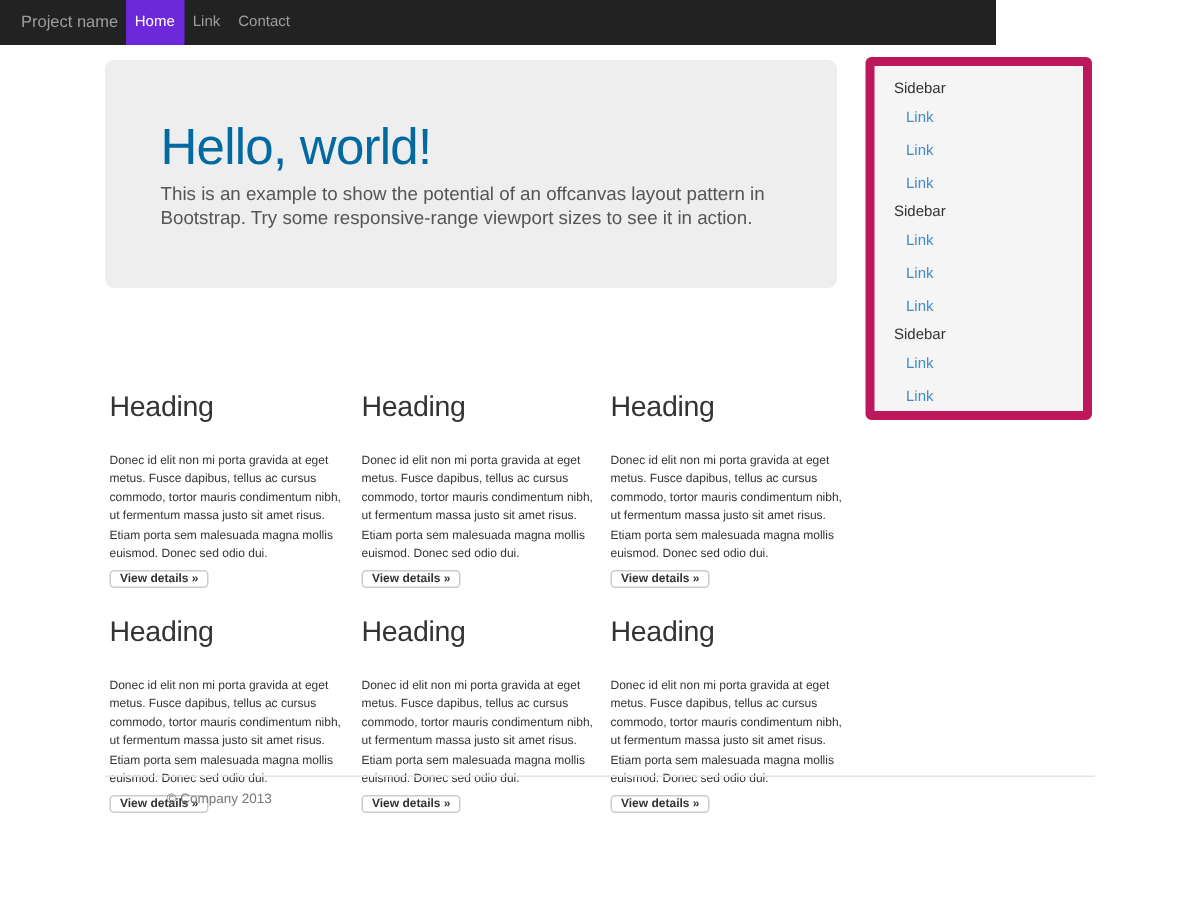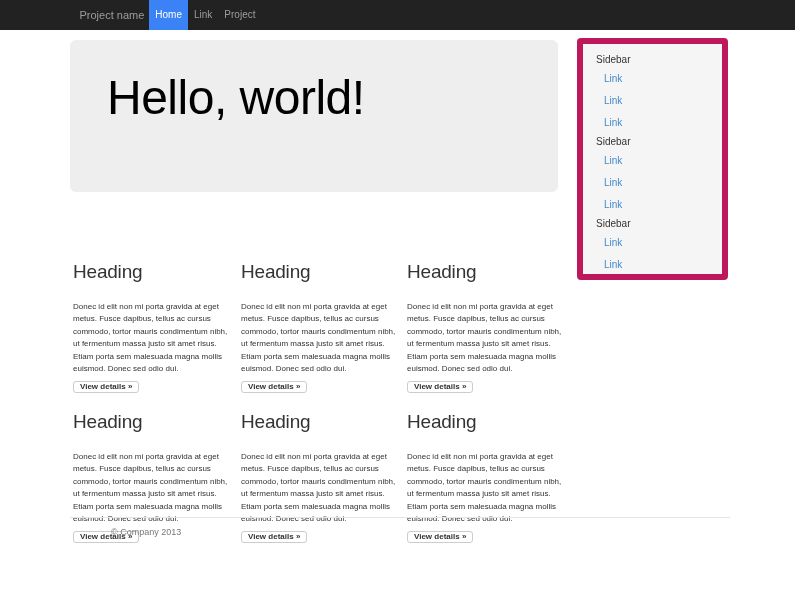--- a/index.html
+++ b/index.html
@@ -14,7 +14,7 @@
   
   .navbar {
     position: absolute; top: 0; left: 0;
-    width: 795px; height: 30px;
+    width: 664px; height: 30px;
     background: #222222;
   }
   .navbar-inner {

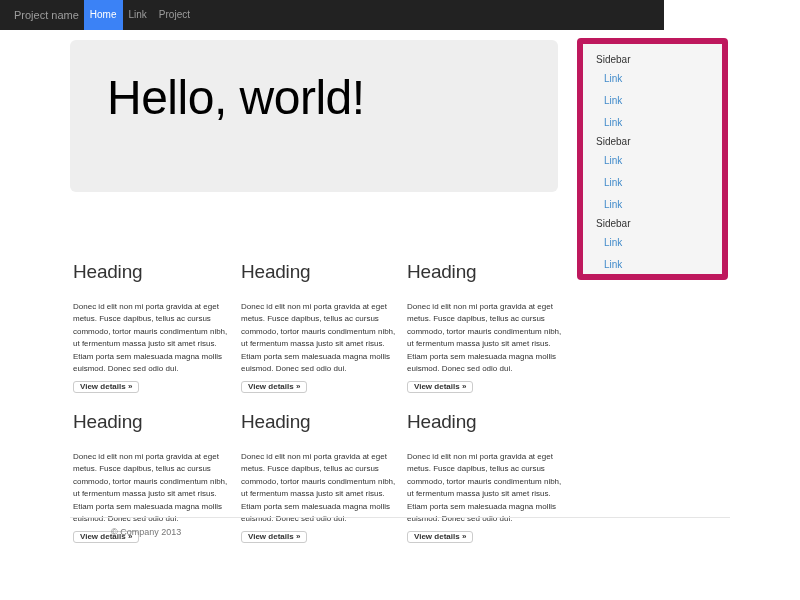--- a/index.html
+++ b/index.html
@@ -34,7 +34,7 @@
     color: #9d9d9d; text-decoration: none; cursor: pointer;
     white-space: nowrap;
   }
-  .nav-link.active { background: #3b82f6; color: #ffffff; }
+  .nav-link.active { background: #6d28d9; color: #ffffff; }
 
   
   .jumbotron {

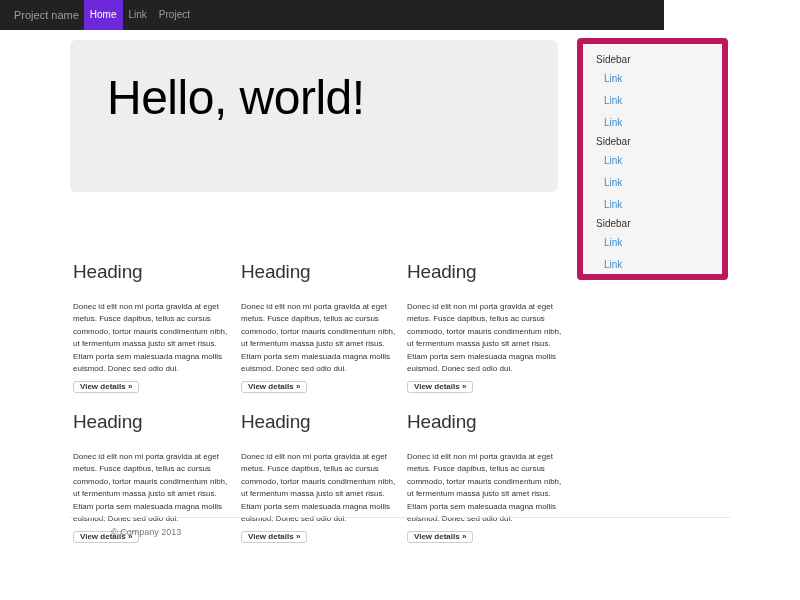--- a/index.html
+++ b/index.html
@@ -114,7 +114,7 @@
     <div class="nav">
       <a class="nav-link active">Home</a>
       <a class="nav-link">Link</a>
-      <a class="nav-link">Project</a>
+      <a class="nav-link">Contact</a>
     </div>
   </div>
 </nav>

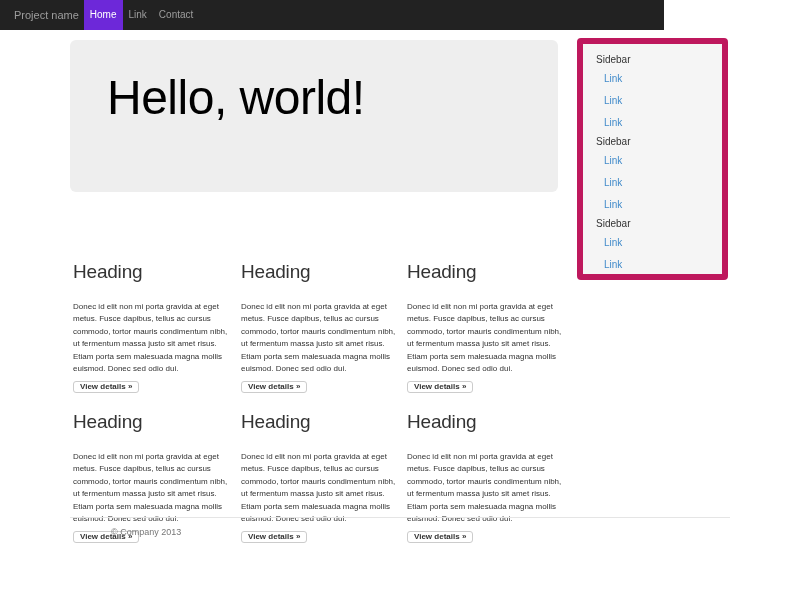--- a/index.html
+++ b/index.html
@@ -44,8 +44,8 @@
     padding: 38px 37px 0 37px;
   }
   .jumbotron h1 {
-    font-size: 48px; line-height: 40px; font-weight: 500;
-    letter-spacing: -0.5px; color: #000000;
+    font-size: 34px; line-height: 40px; font-weight: 500;
+    letter-spacing: -0.5px; color: #0369a1;
   }
   .jumbotron p {
     margin-top: 3px; max-width: 420px;

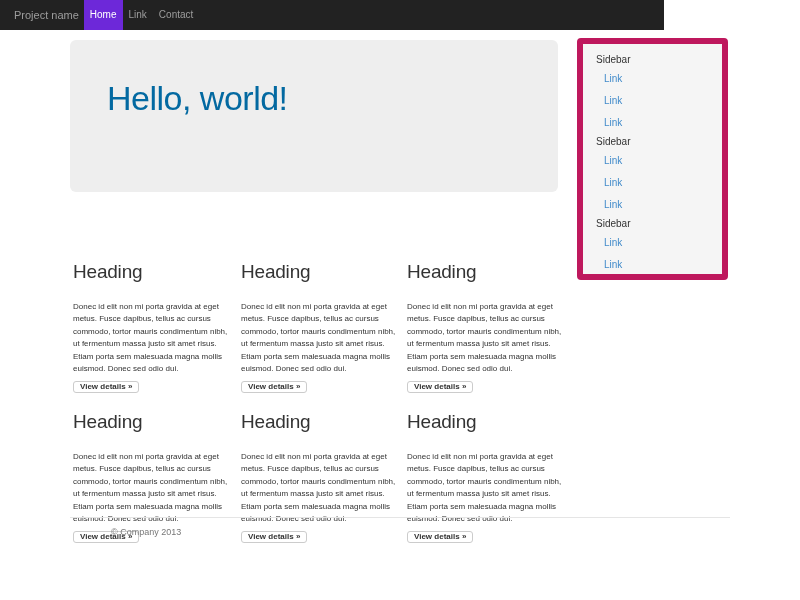--- a/index.html
+++ b/index.html
@@ -121,6 +121,7 @@
 
 <section class="jumbotron">
   <h1>Hello, world!</h1>
+  <p>This is an example to show the potential of an offcanvas layout pattern in Bootstrap. Try some responsive-range viewport sizes to see it in action.</p>
 </section>
 
 <aside class="sidebar">

